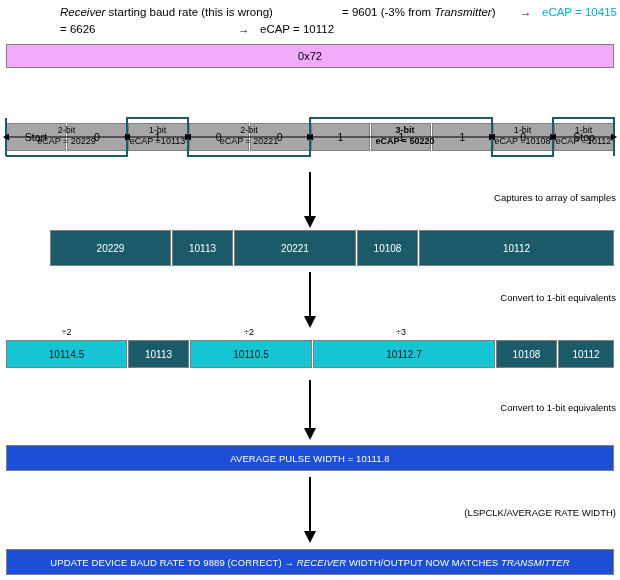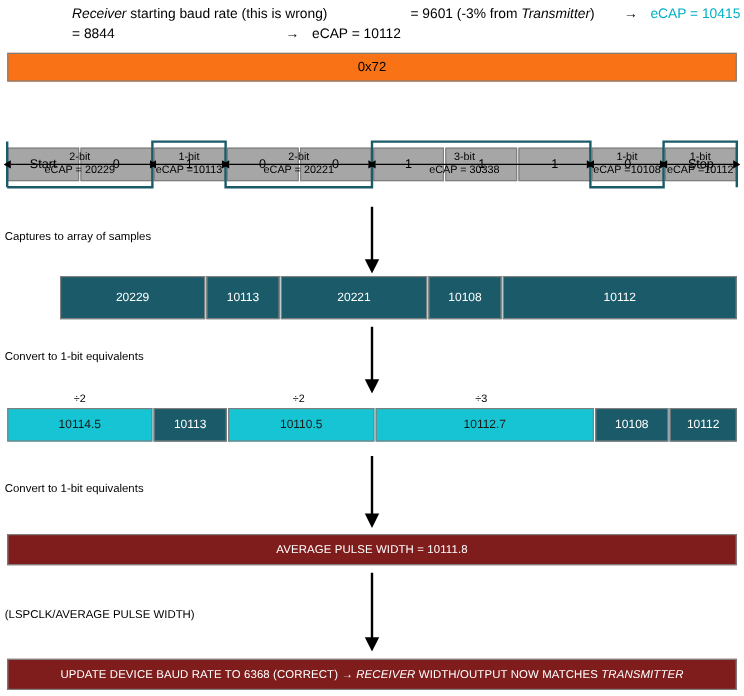--- a/index.html
+++ b/index.html
@@ -173,7 +173,7 @@
   </div>
 
   <div class="hdr-row">
-    <span class="hdr-val"><span>= 8844</span></span>
+    <span class="hdr-val"><span>= 6626</span></span>
     <span class="hdr-arrow">→</span>
     <span class="hdr-ecap">eCAP = 10112</span>
   </div>

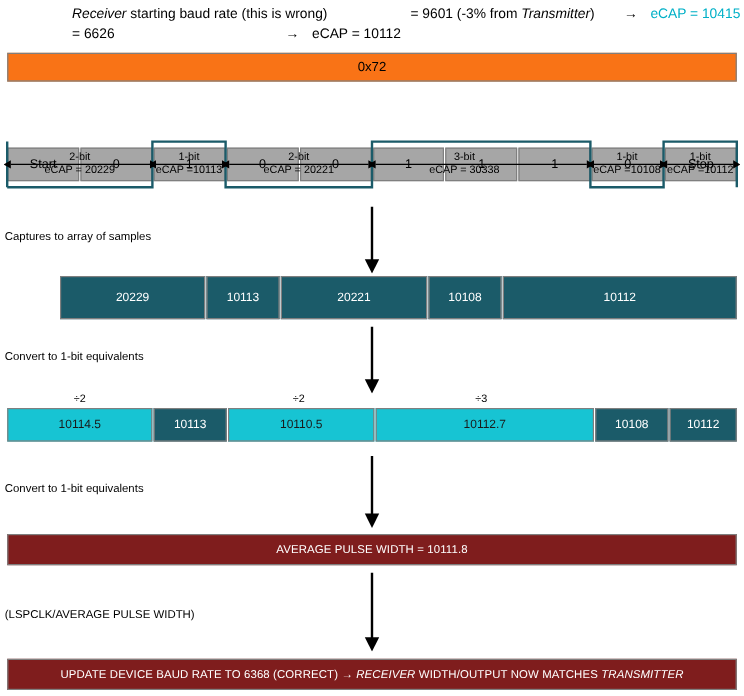--- a/index.html
+++ b/index.html
@@ -44,7 +44,7 @@
     position: absolute;
     left: 6px; top: 44px;
     width: 608px; height: 24px;
-    background: #f97316;
+    background: #f0abfc;
     border: 1px solid #7f7f7f;
     display: flex; align-items: center; justify-content: center;
     font-size: 11px;

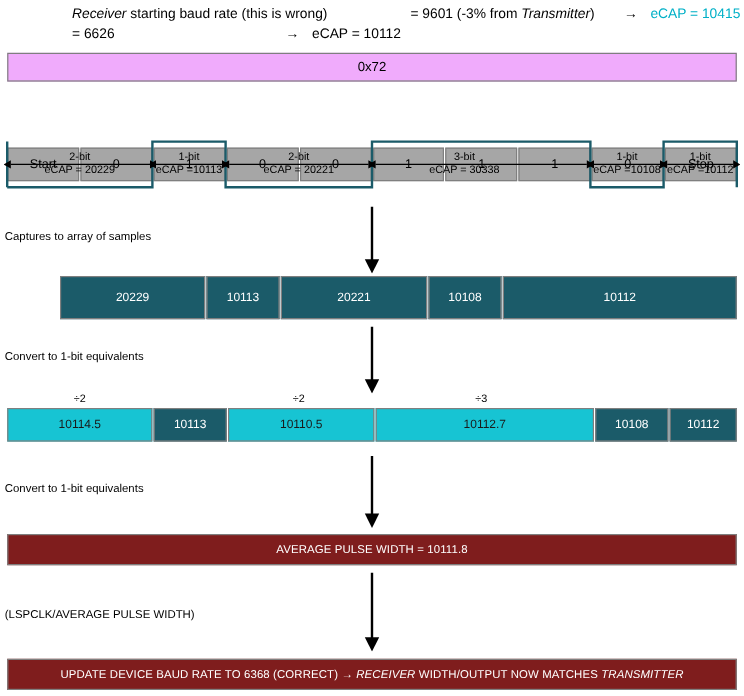--- a/index.html
+++ b/index.html
@@ -229,7 +229,7 @@
     <span class="l1">2-bit</span>
     <span class="l2">eCAP = 20221</span>
   </div>
-  <div class="wave-label" style="left:296px;top:13px; width:182px;">
+  <div class="wave-label" style="left:314px;top:13px; width:182px;font-weight:bold;">
     <span class="l1">3-bit</span>
     <span class="l2">eCAP = 30338</span>
   </div>

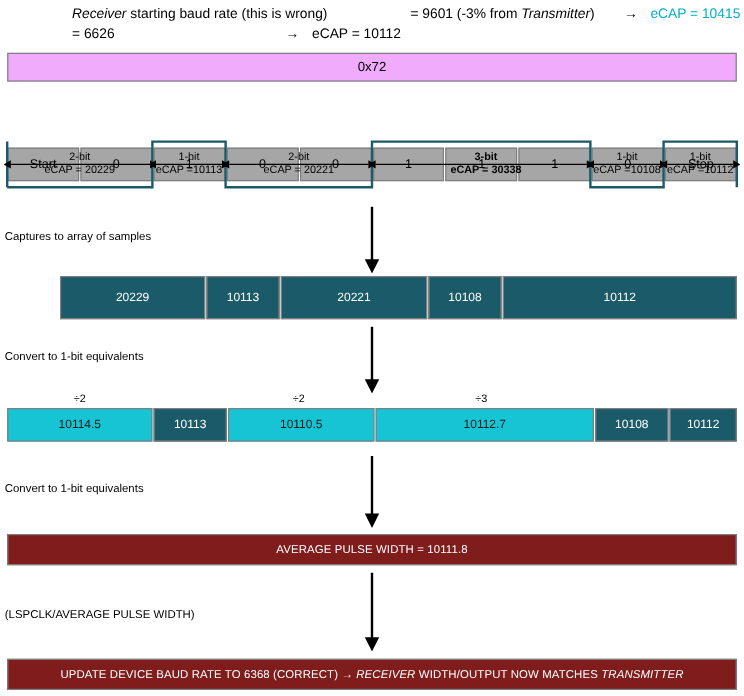--- a/index.html
+++ b/index.html
@@ -231,7 +231,7 @@
   </div>
   <div class="wave-label" style="left:314px;top:13px; width:182px;font-weight:bold;">
     <span class="l1">3-bit</span>
-    <span class="l2">eCAP = 30338</span>
+    <span class="l2">eCAP = 50220</span>
   </div>
   <div class="wave-label" style="left:492px;top:13px; width:61px;">
     <span class="l1">1-bit</span>

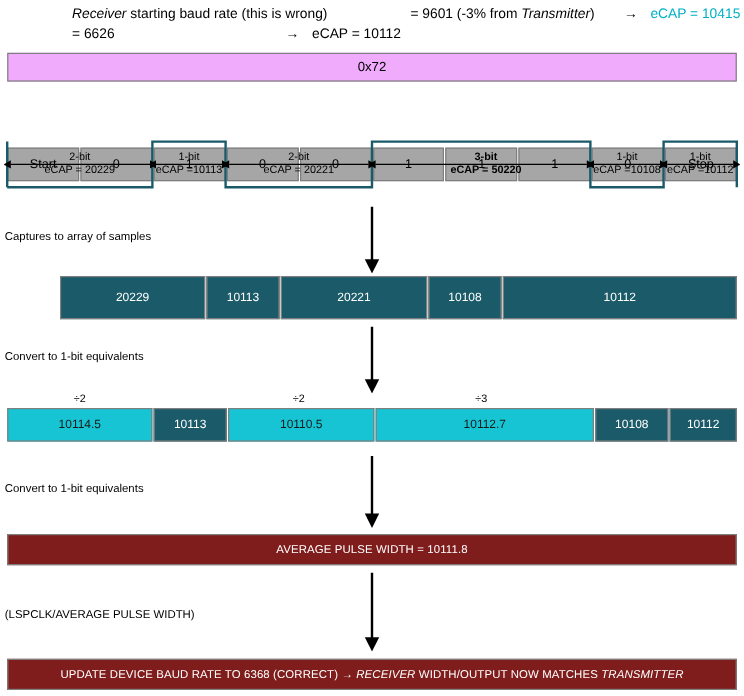--- a/index.html
+++ b/index.html
@@ -93,7 +93,7 @@
     position: absolute;
     left: 0;
     width: 620px;
-    text-align: left;
+    text-align: right;
   }
   .flow .fl-text {
     font-size: 9.5px;

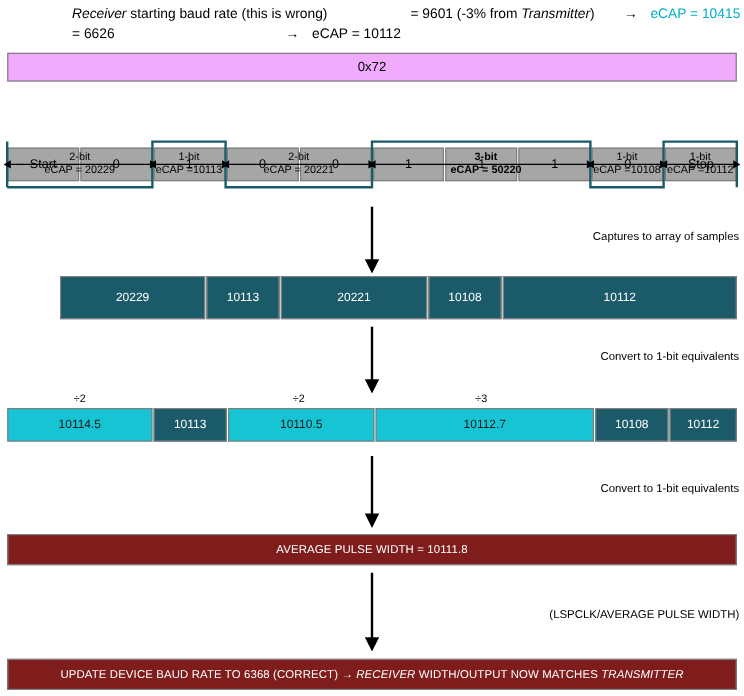--- a/index.html
+++ b/index.html
@@ -151,7 +151,7 @@
     position: absolute;
     left: 6px;
     width: 608px;
-    background: #7f1d1d;
+    background: #1d4ed8;
     border: 1px solid #7f7f7f;
     display: flex; align-items: center; justify-content: center;
     color: #ffffff;

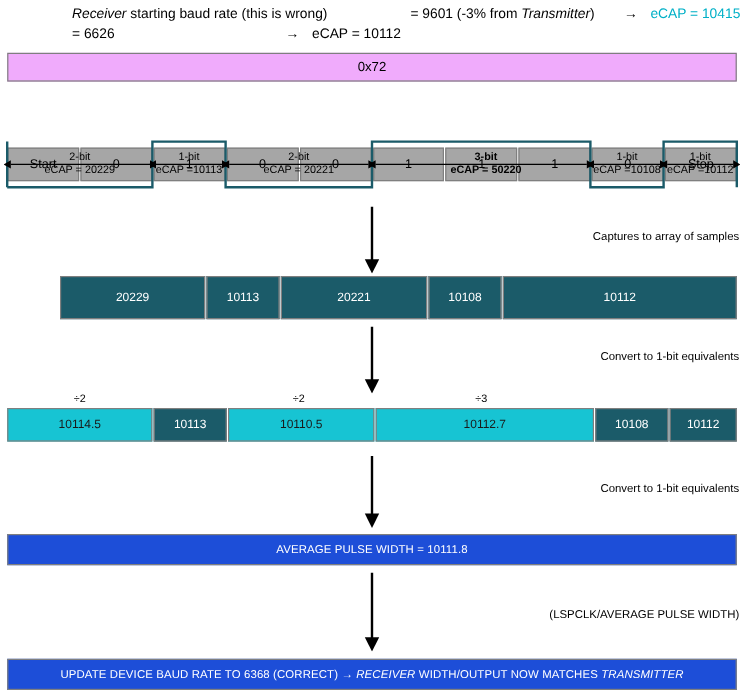--- a/index.html
+++ b/index.html
@@ -308,7 +308,7 @@
   </svg>
   <div style="position:relative; top:17px;">
     <br>
-    <span class="fl-text">(LSPCLK/AVERAGE PULSE WIDTH)</span>
+    <span class="fl-text">(LSPCLK/AVERAGE RATE WIDTH)</span>
   </div>
 </div>
 

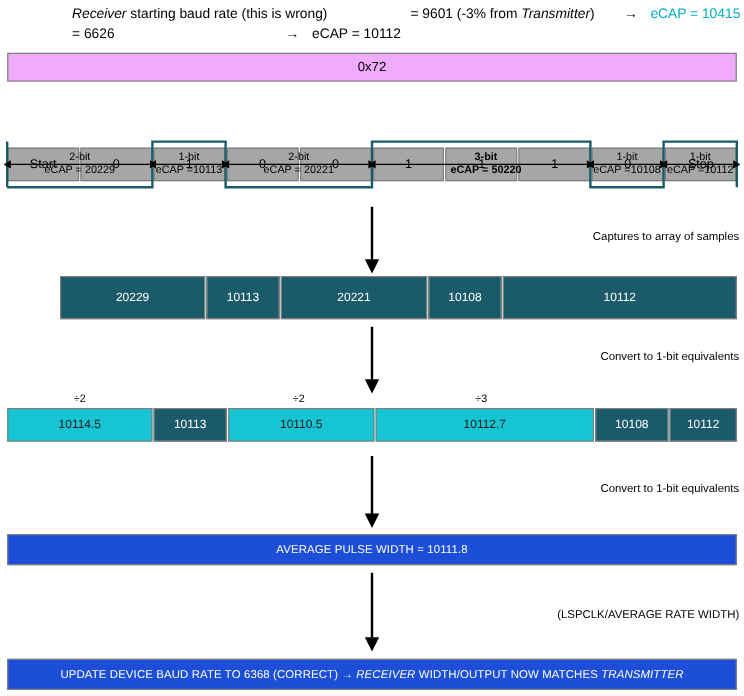--- a/index.html
+++ b/index.html
@@ -313,7 +313,7 @@
 </div>
 
 <div class="full-bar" style="top:549px; height:26px;">
-  <span><span>UPDATE DEVICE BAUD RATE TO 6368 (CORRECT) → </span><span class="ital">RECEIVER</span><span> WIDTH/OUTPUT NOW MATCHES </span><span class="ital">TRANSMITTER</span></span>
+  <span><span>UPDATE DEVICE BAUD RATE TO 9889 (CORRECT) → </span><span class="ital">RECEIVER</span><span> WIDTH/OUTPUT NOW MATCHES </span><span class="ital">TRANSMITTER</span></span>
 </div>
 
 </body></html>

